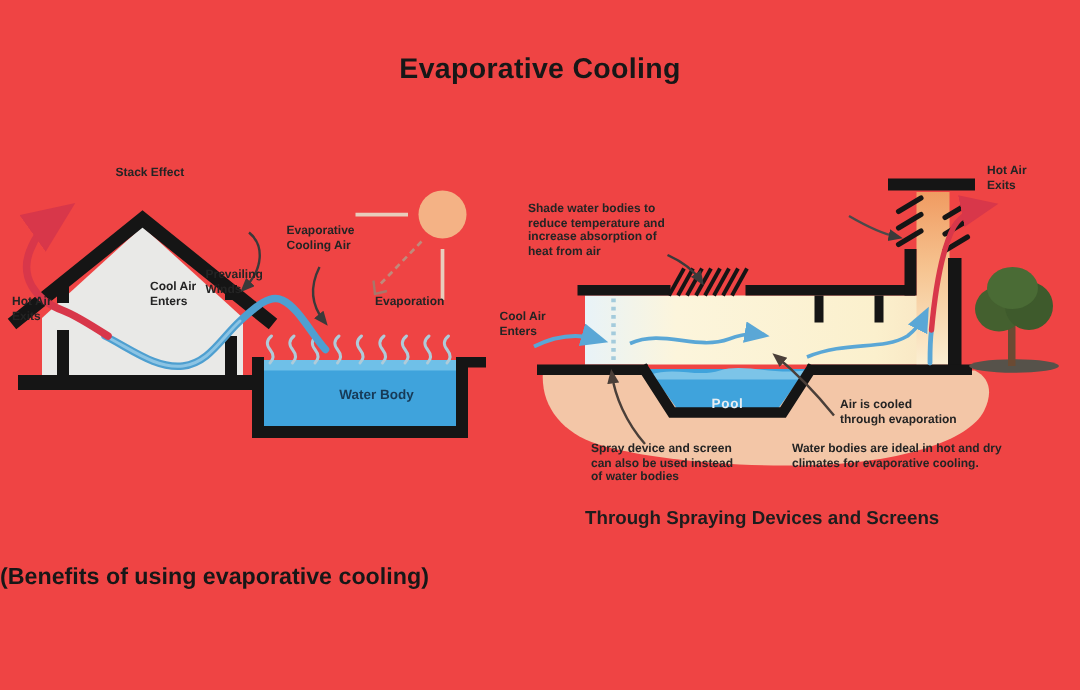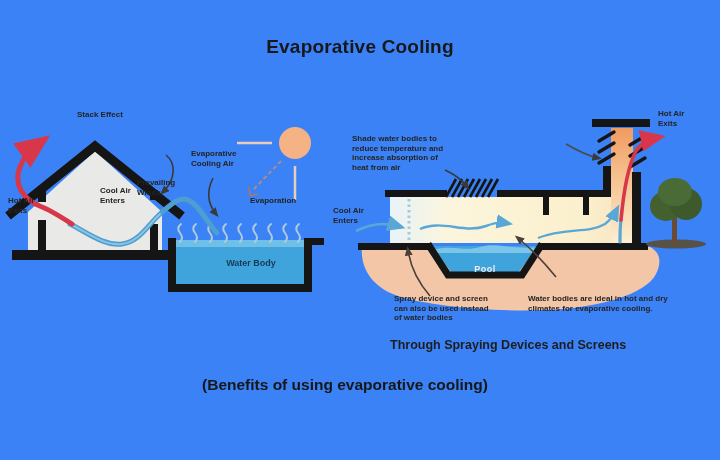--- a/index.html
+++ b/index.html
@@ -4,7 +4,7 @@
 <style>
   html,body{margin:0;padding:0;background:#ffffff;}
   #canvas{
-    position:relative;width:720px;height:460px;background:#3b82f6;overflow:hidden;
+    position:relative;width:720px;height:460px;background:#ef4444;overflow:hidden;
     font-family:"Liberation Sans","DejaVu Sans",sans-serif;color:#1d1d1d;
   }
   #art{position:absolute;left:0;top:0;}

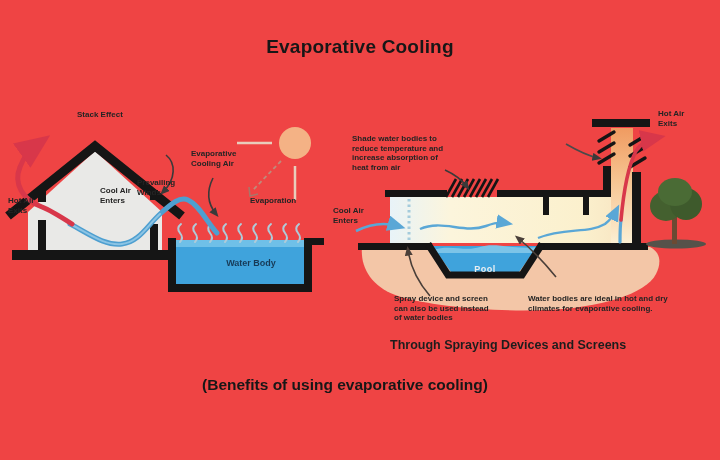--- a/index.html
+++ b/index.html
@@ -210,6 +210,8 @@
   <div class="lbl" style="left:394px;top:294px;">Spray device and screen
 can also be used instead
 of water bodies</div>
+  <div class="lbl" style="left:560px;top:265px;">Air is cooled
+through evaporation</div>
   <div class="lbl" style="left:528px;top:294px;">Water bodies are ideal in hot and dry
 climates for evaporative cooling.</div>
   <div class="caption" style="left:390px;top:338px;">Through Spraying Devices and Screens</div>

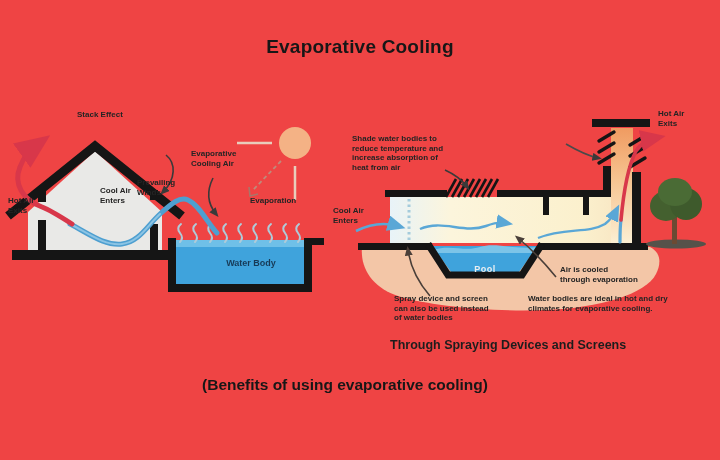--- a/index.html
+++ b/index.html
@@ -20,7 +20,7 @@
     position:absolute;font-size:12.5px;font-weight:600;color:#1d1d1d;
   }
   .footer{
-    position:absolute;left:0;top:376px;width:690px;text-align:center;
+    position:absolute;left:0;top:376px;width:690px;text-align:left;
     font-size:15.5px;font-weight:700;color:#171717;
   }
   .pool-text{font-size:9px;font-weight:700;color:#e8eef2;letter-spacing:.5px;}

